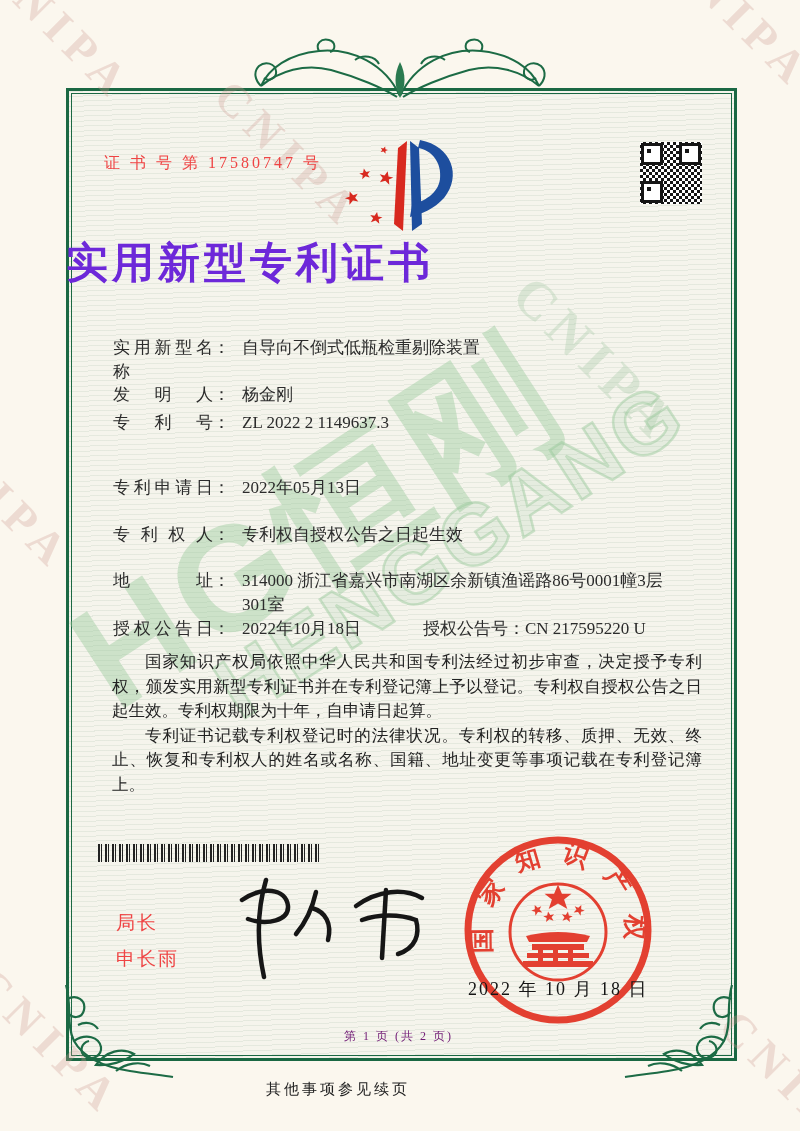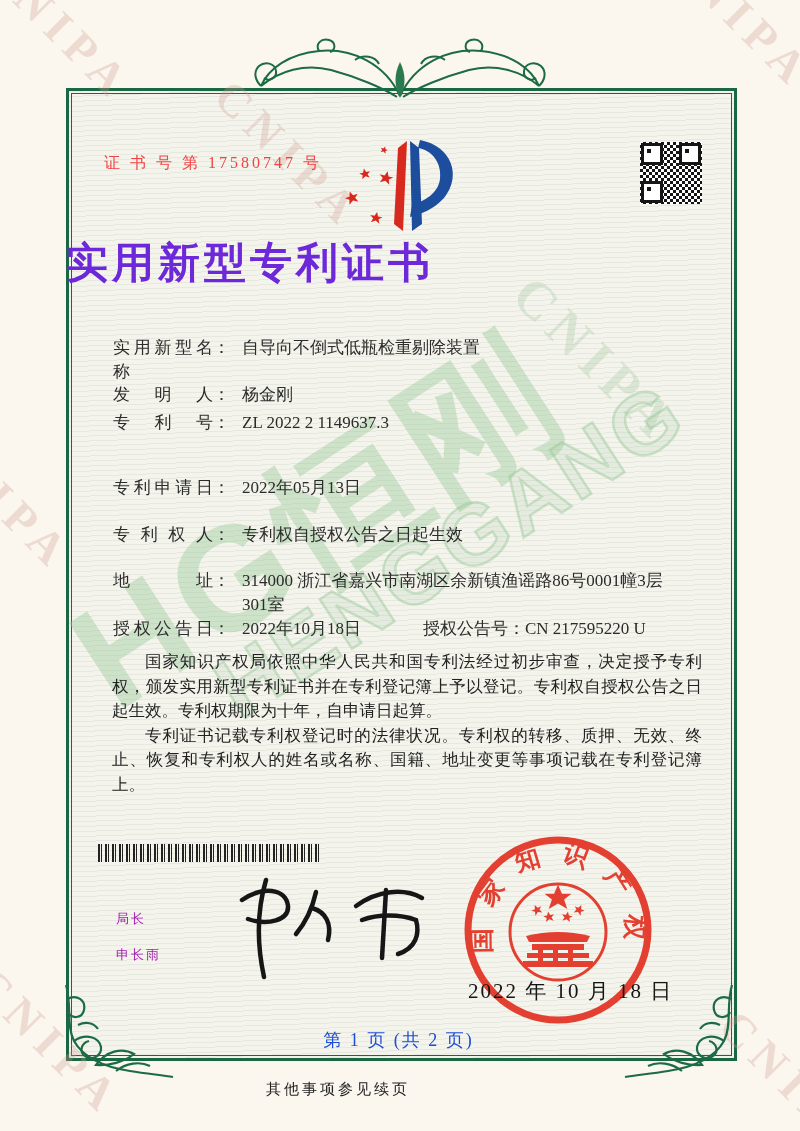--- a/index.html
+++ b/index.html
@@ -103,7 +103,7 @@
   .officer-title,.officer-name{
     position:absolute;left:116px;
     font-family:Liberation Mono, monospace;
-    font-size:13px;color:#a21caf;letter-spacing:2px;
+    font-size:19px;color:#ef4444;letter-spacing:2px;
   }
   .officer-title{top:910px}.officer-name{top:946px}
   .signature{position:absolute;left:228px;top:862px;}

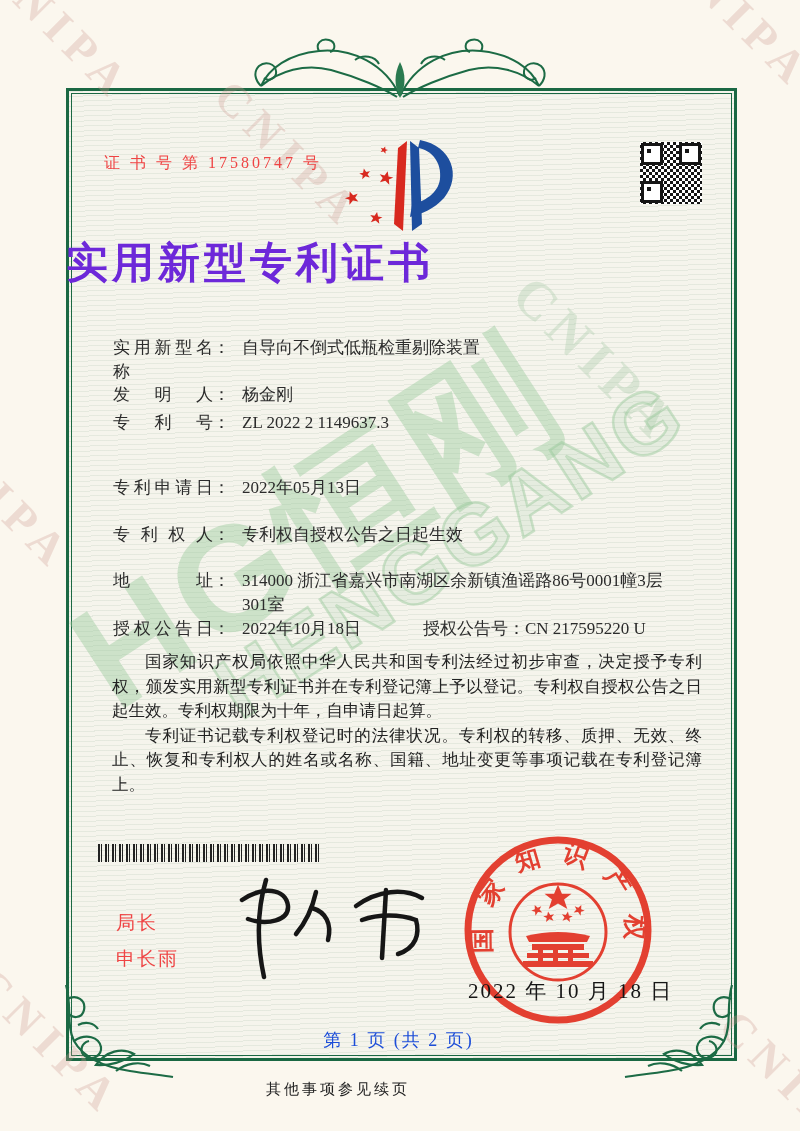--- a/index.html
+++ b/index.html
@@ -110,7 +110,7 @@
   .seal{position:absolute;left:460px;top:832px;opacity:.93;}
   .seal-date{
     position:absolute;left:468px;top:977px;width:170px;
-    font-size:21px;letter-spacing:2px;color:#151515;white-space:nowrap;
+    font-size:18px;letter-spacing:2px;color:#151515;white-space:nowrap;
   }
   .page-no{
     position:absolute;left:66px;top:1028px;width:665px;text-align:center;

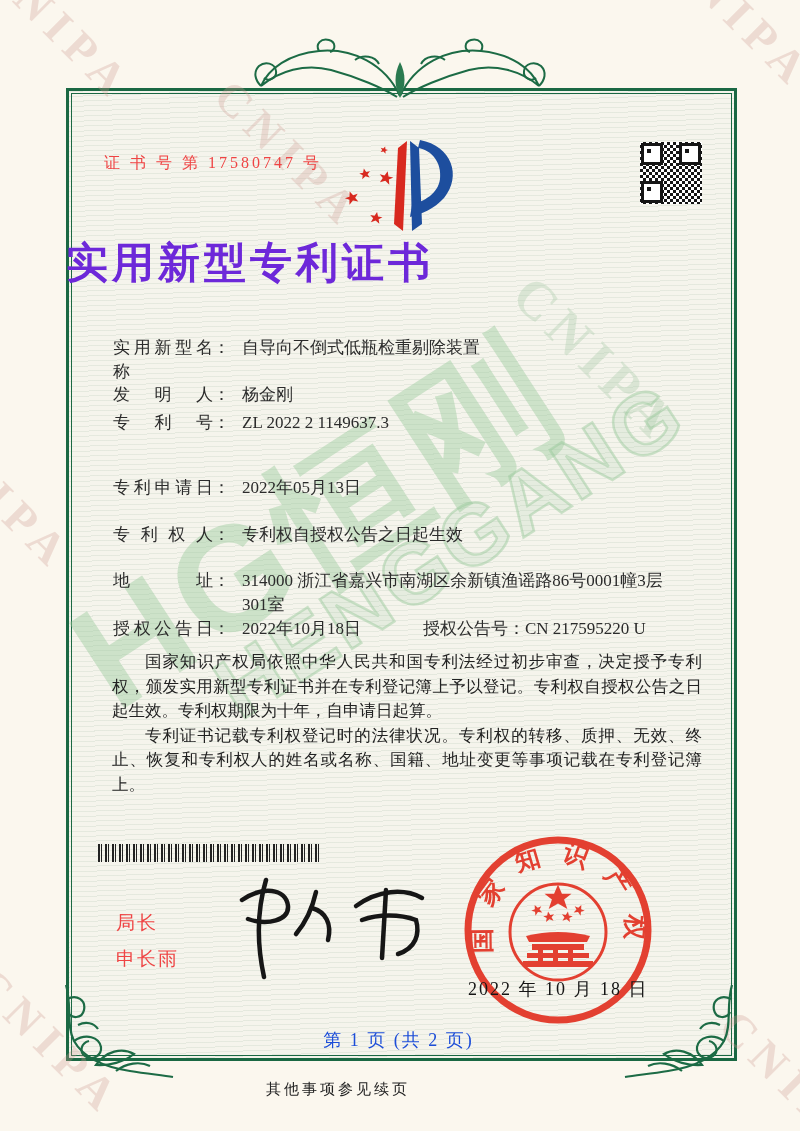--- a/index.html
+++ b/index.html
@@ -114,7 +114,7 @@
   }
   .page-no{
     position:absolute;left:66px;top:1028px;width:665px;text-align:center;
-    font-size:18px;letter-spacing:2px;color:#1d4ed8;
+    font-size:12px;letter-spacing:2px;color:#701a75;
   }
   .cont-note{
     position:absolute;left:0;top:1080px;width:676px;text-align:center;

